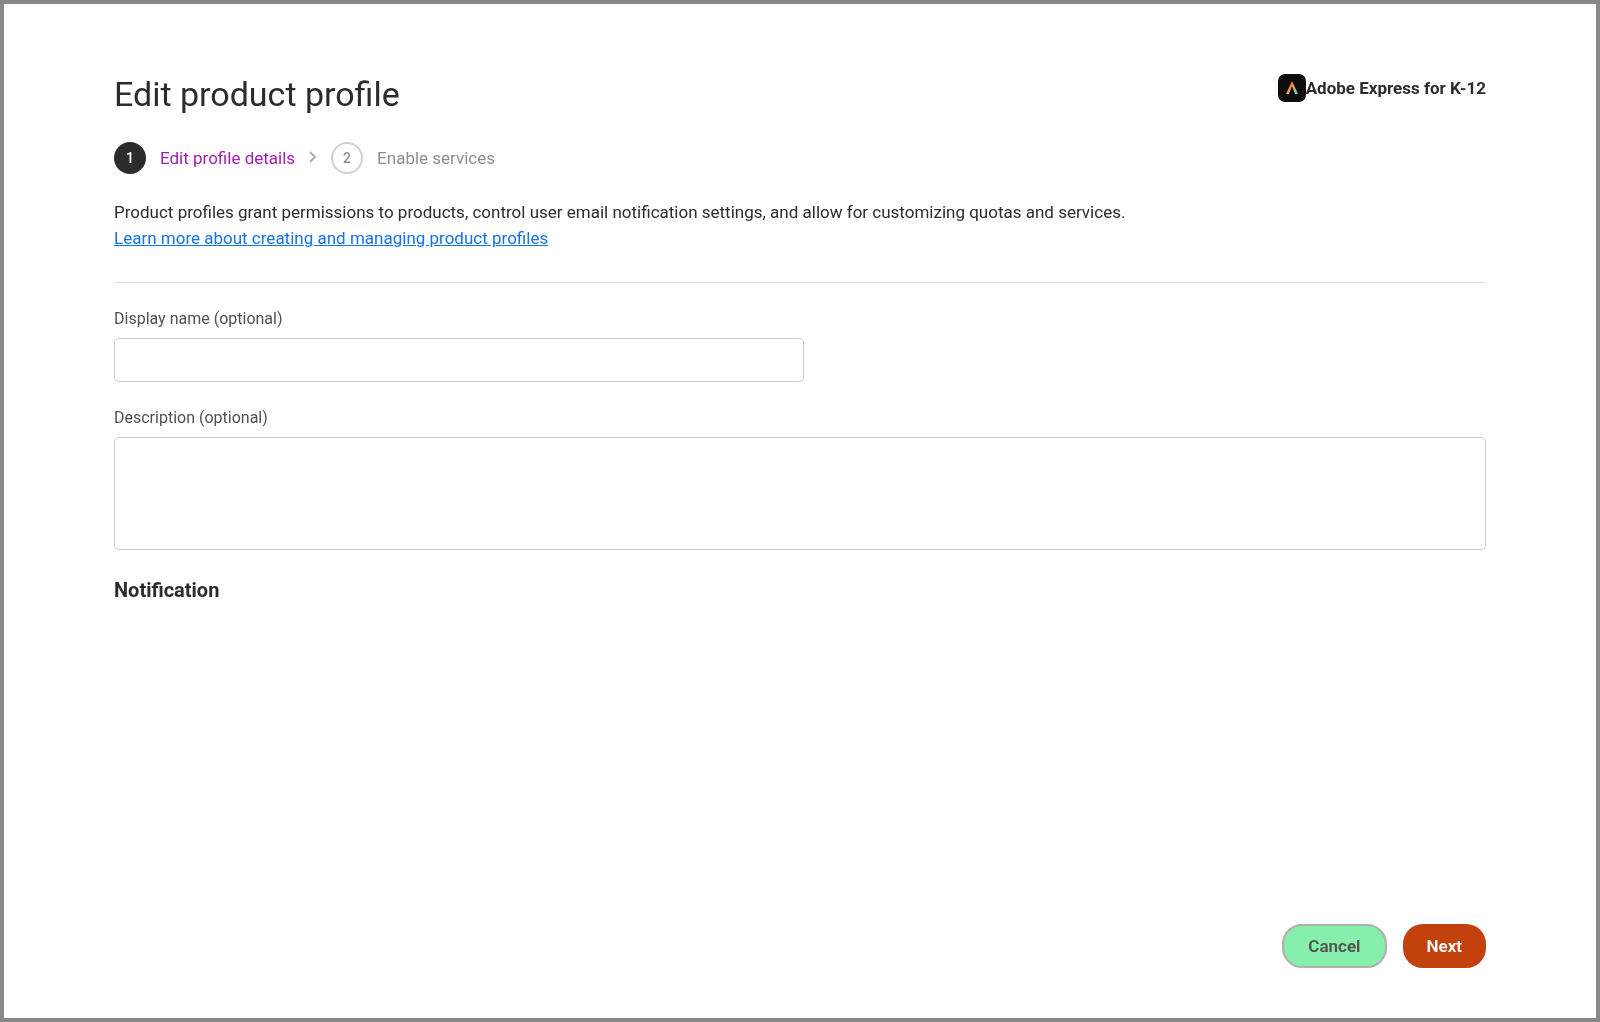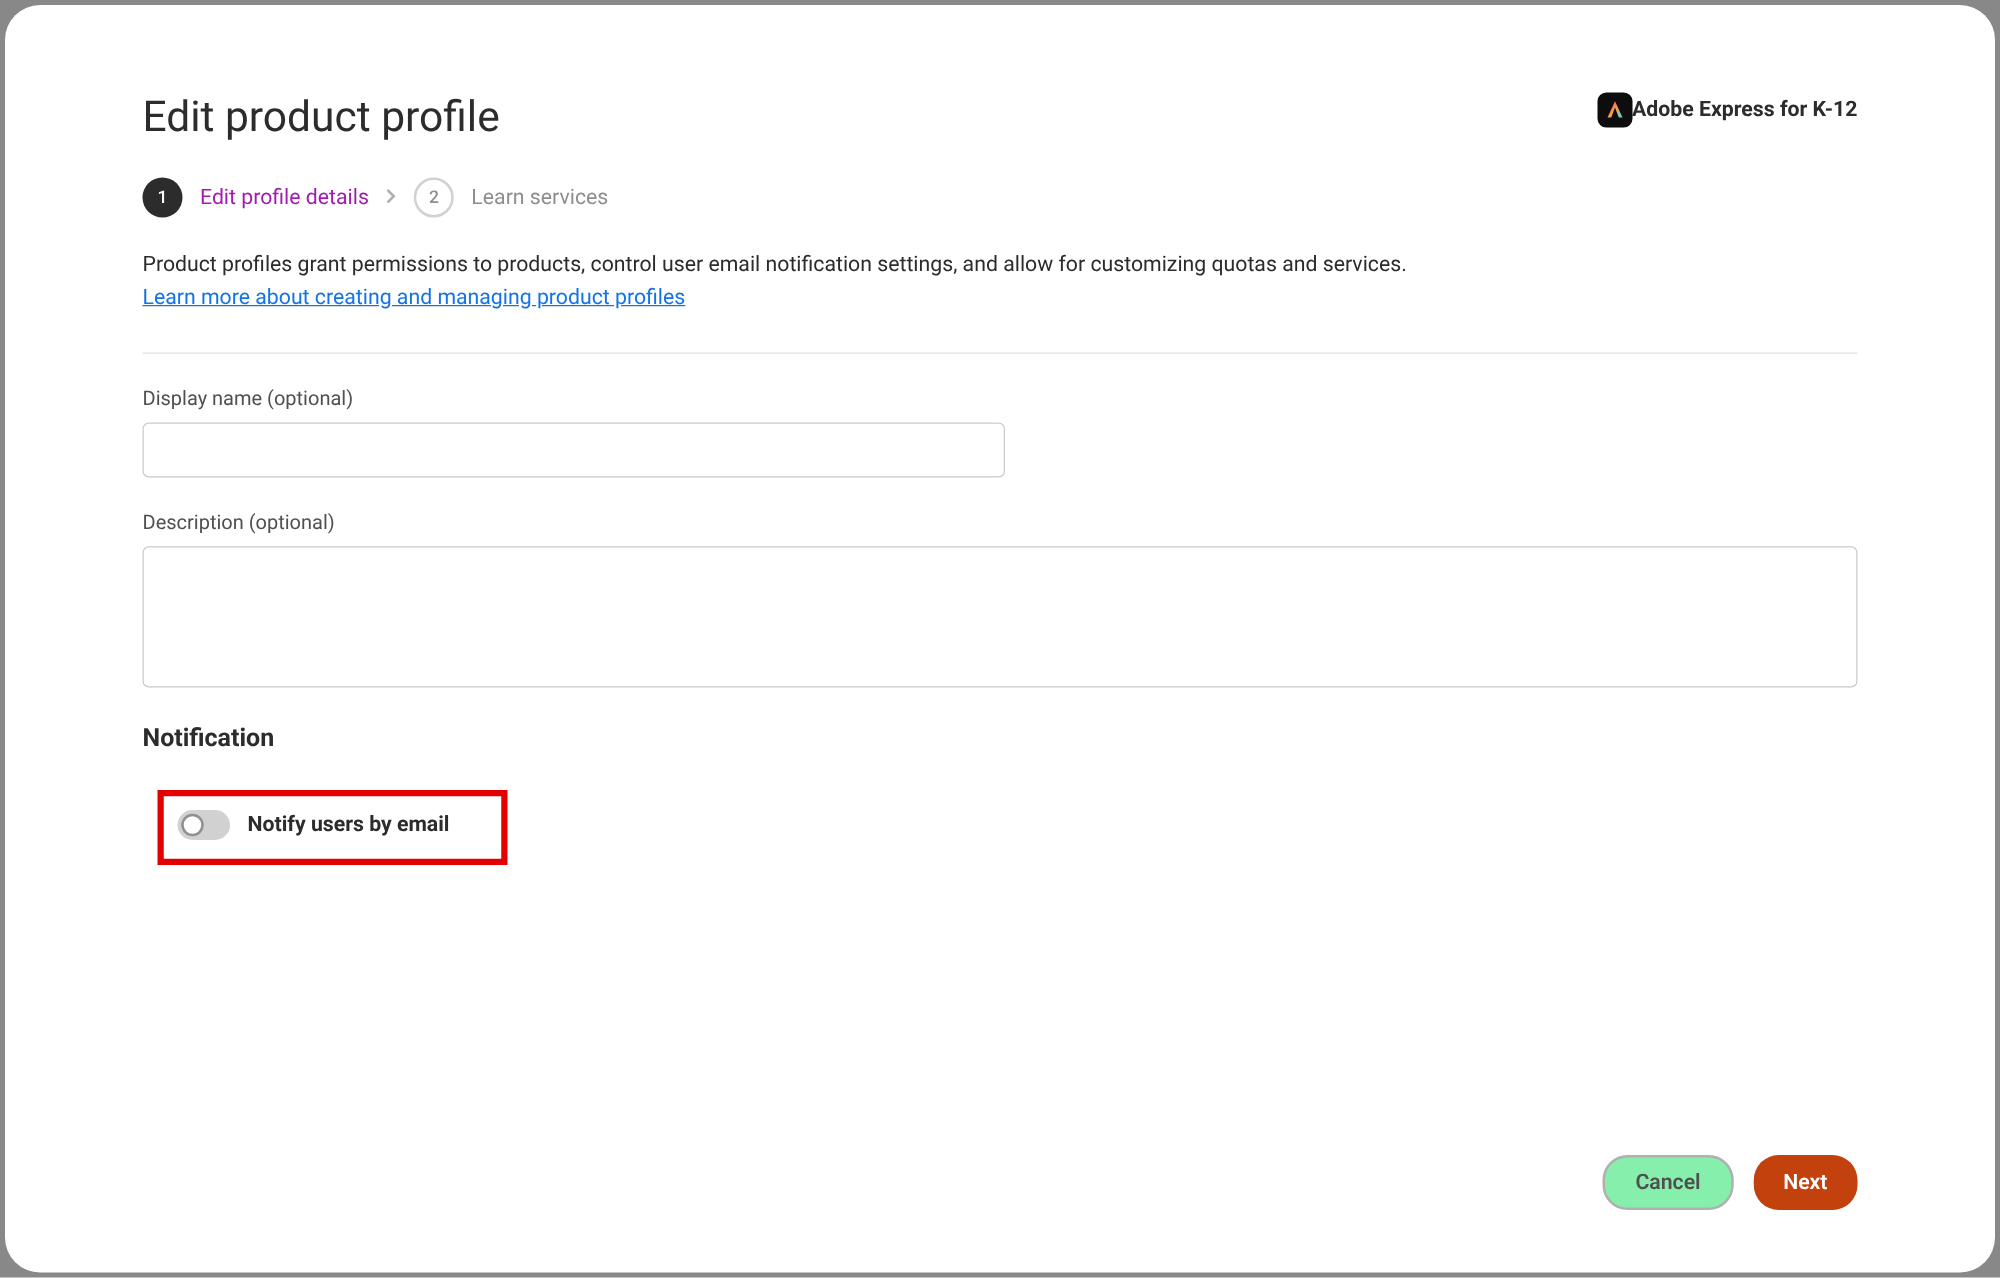--- a/index.html
+++ b/index.html
@@ -22,7 +22,6 @@
       position: relative;
       display: flex;
       flex-direction: column;
-      border-radius: 28px;
     }
     .header-row {
       display: flex;

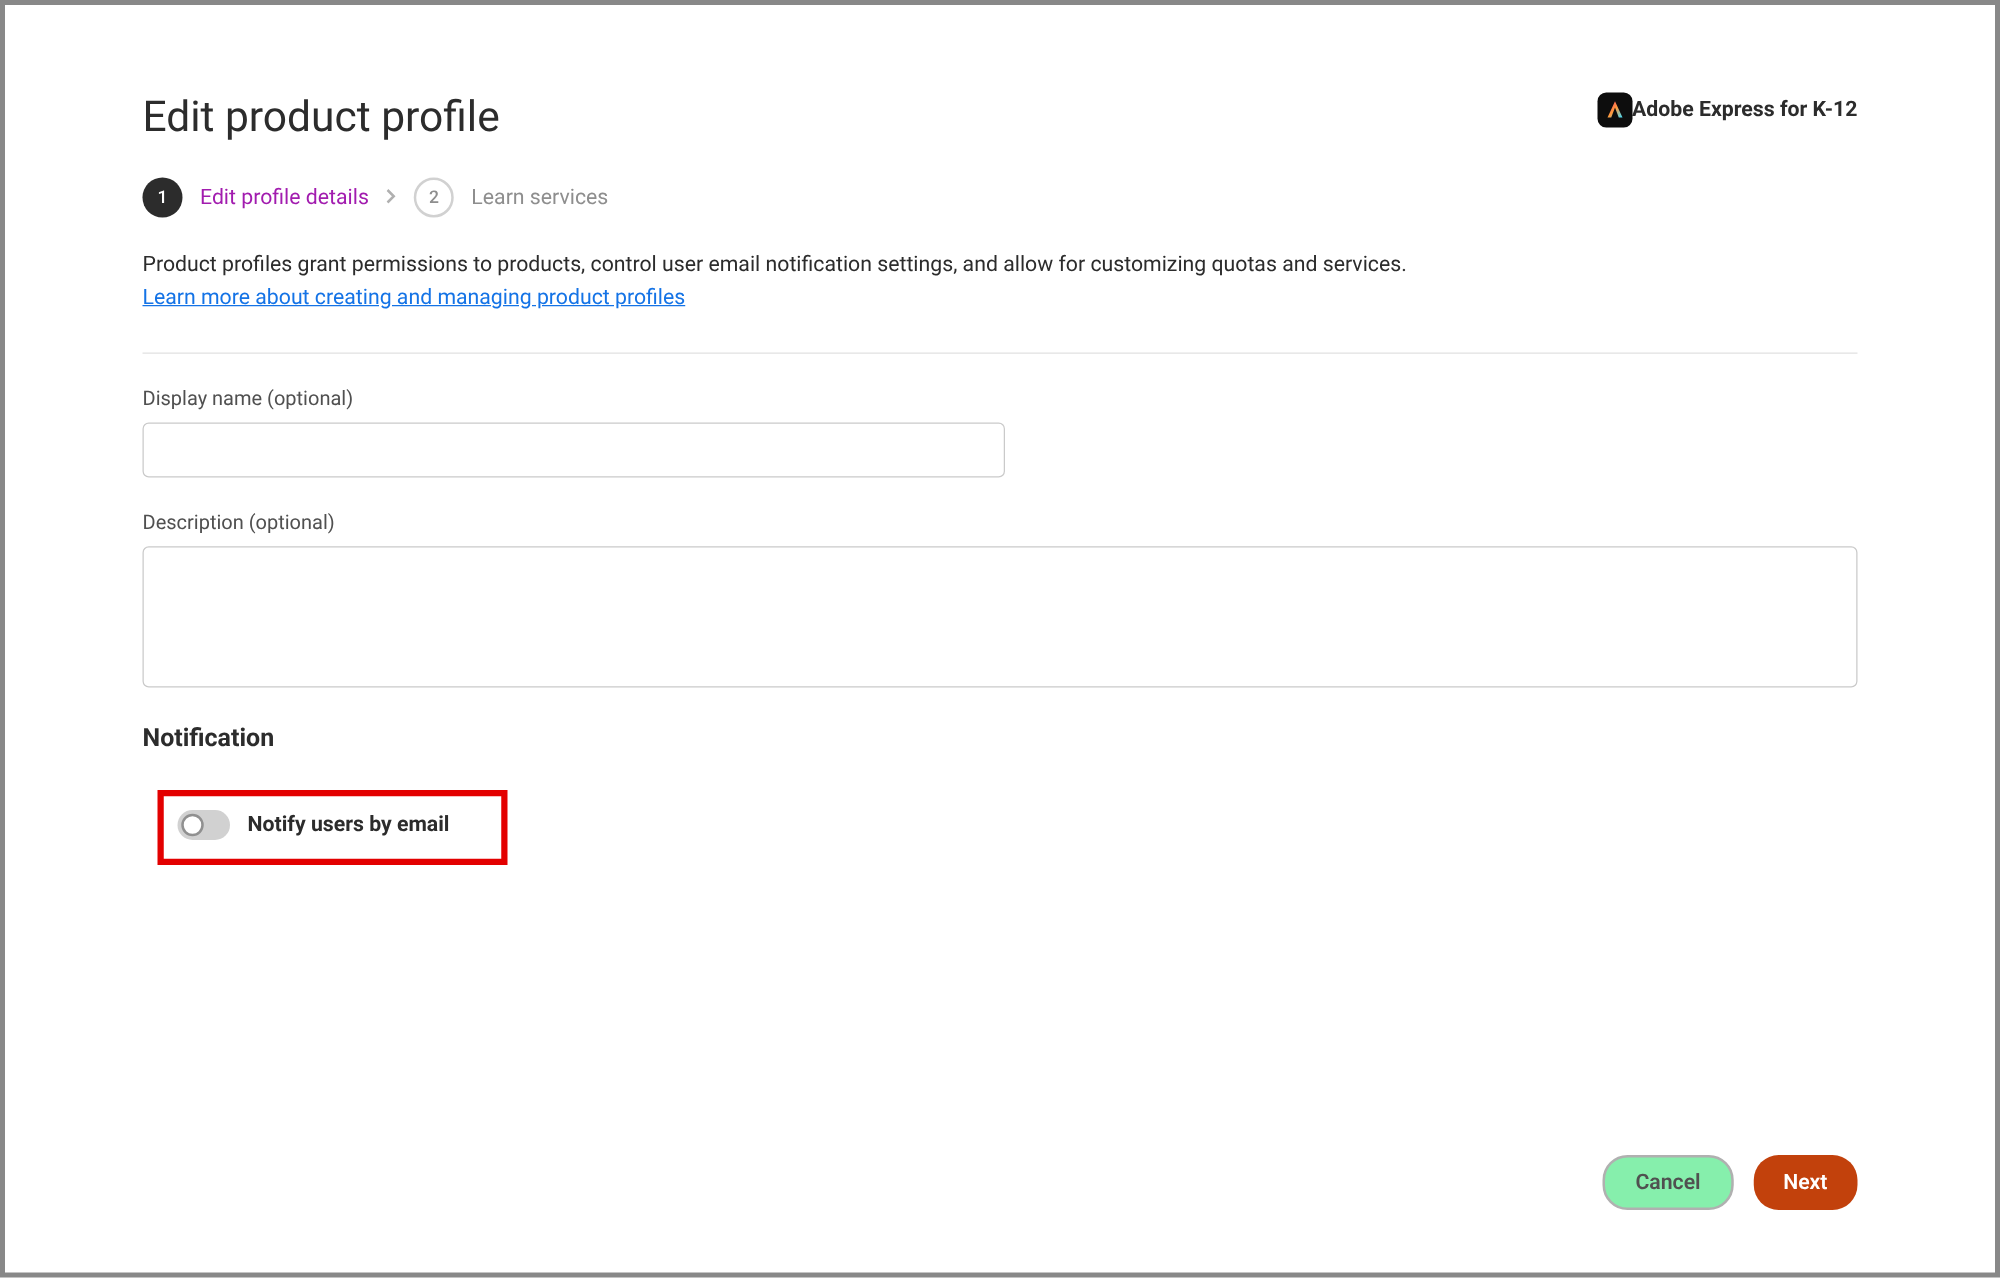--- a/index.html
+++ b/index.html
@@ -253,7 +253,7 @@
     </span>
     <div class="step">
       <span class="step-num inactive">2</span>
-      <span class="step-label inactive">Learn services</span>
+      <span class="step-label inactive">Enable services</span>
     </div>
   </div>
 

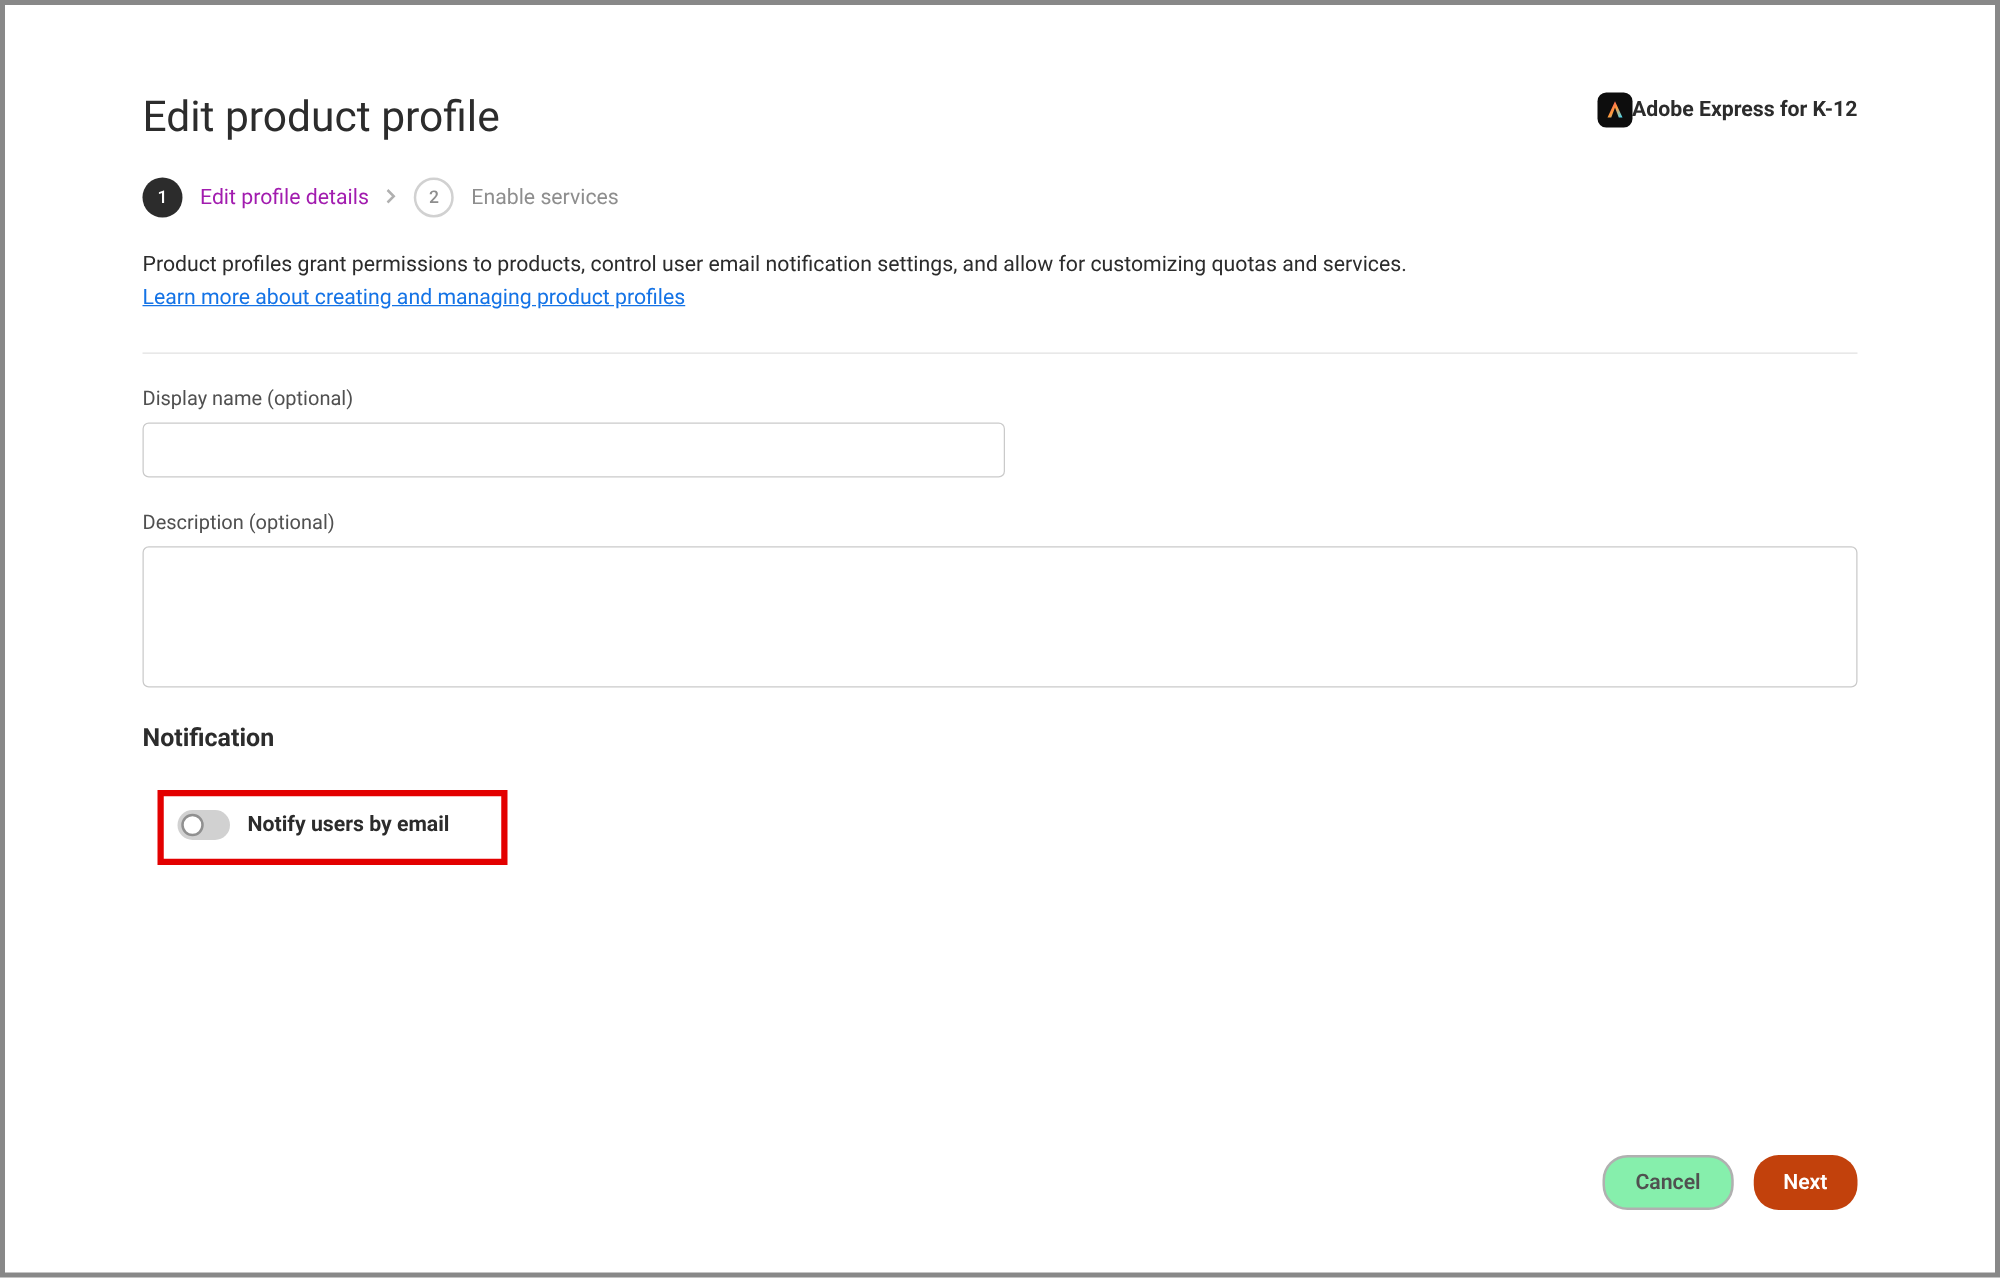--- a/index.html
+++ b/index.html
@@ -271,13 +271,6 @@
   <h3 class="section-heading">Notification</h3>
 
   <div class="notification-card">
-    <div class="toggle-row">
-      <div class="highlight-box"></div>
-      <div class="toggle">
-        <div class="toggle-knob"></div>
-      </div>
-      <span class="toggle-label">Notify users by email</span>
-    </div>
   </div>
 
   <div class="footer">

